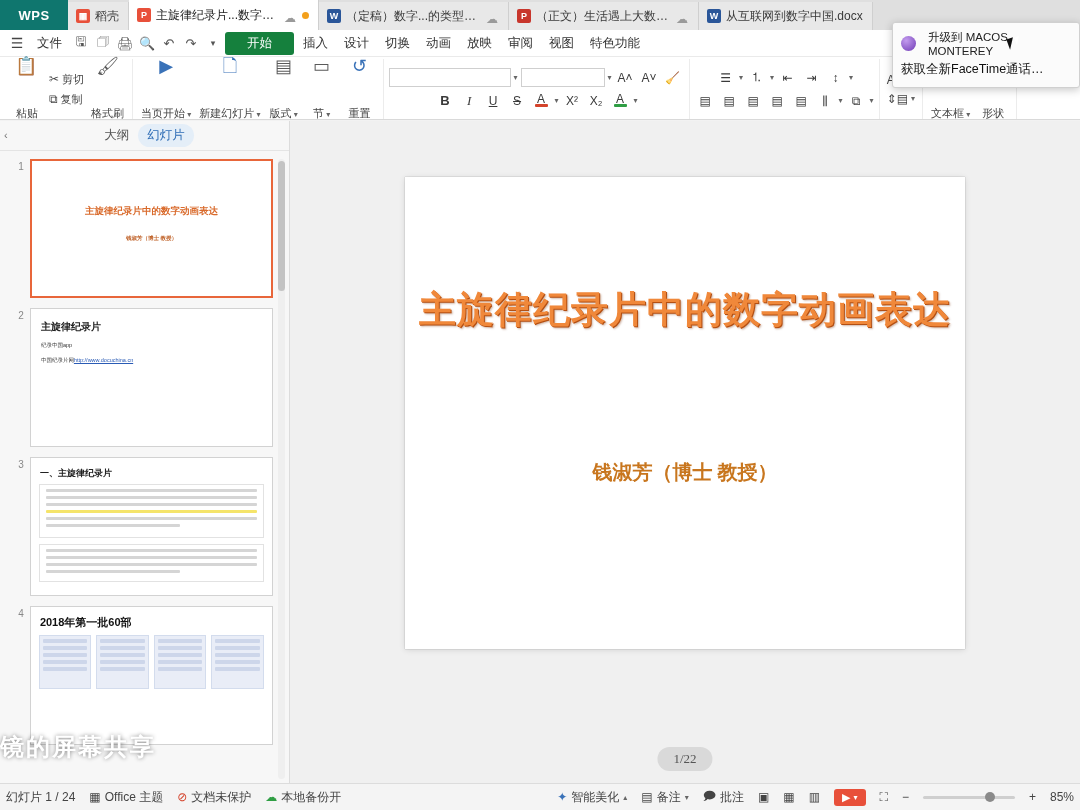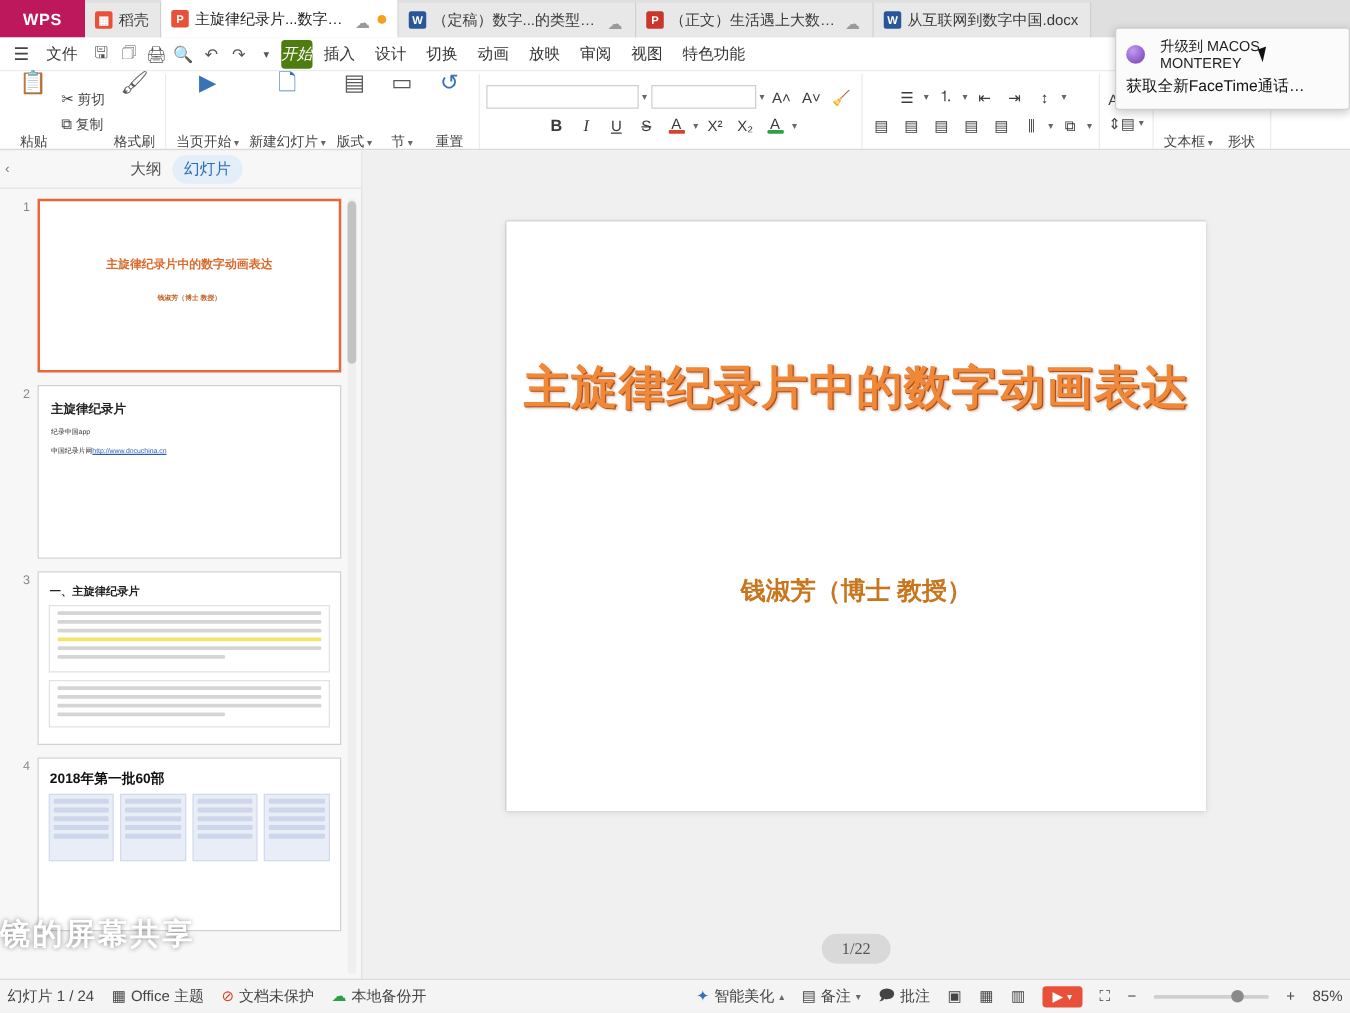--- a/index.html
+++ b/index.html
@@ -24,7 +24,7 @@
   }
   .wpslogo {
     width: 68px; height: 30px;
-    background: #be185d;
+    background: #0f766e;
     color: #fff;
     display: flex; align-items: center; justify-content: center;
     font-size: 13px; font-weight: bold;

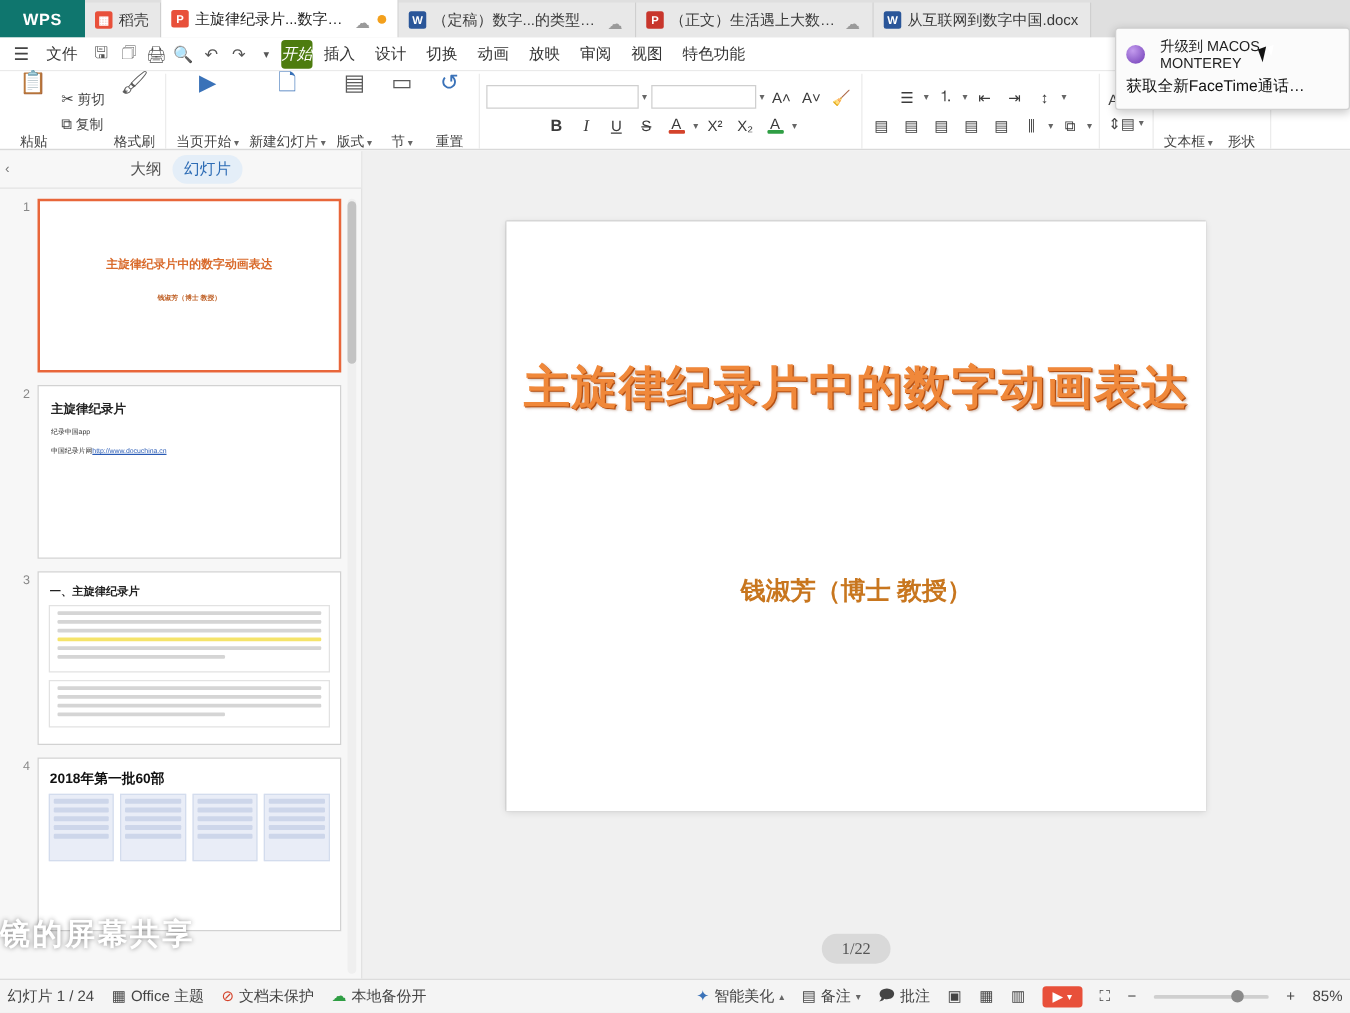--- a/index.html
+++ b/index.html
@@ -89,11 +89,10 @@
     white-space: nowrap;
   }
   .menu-item.start {
-    background: #4d7c0f;
+    background: #15803d;
     color: #fff;
-    padding: 3px 0;
+    padding: 3px 22px;
     border-radius: 3px;
-    font-style: italic;
   }
   .mini-ico {
     width: 20px; text-align:center; color:#555; font-size: 13px;

